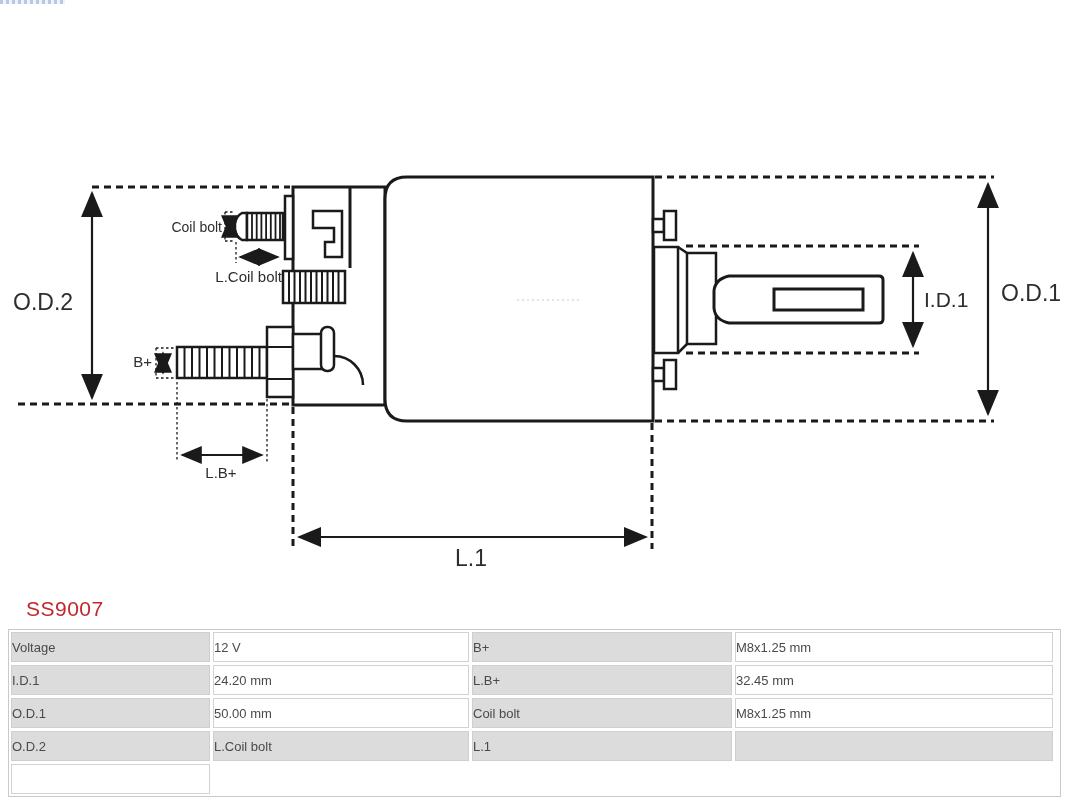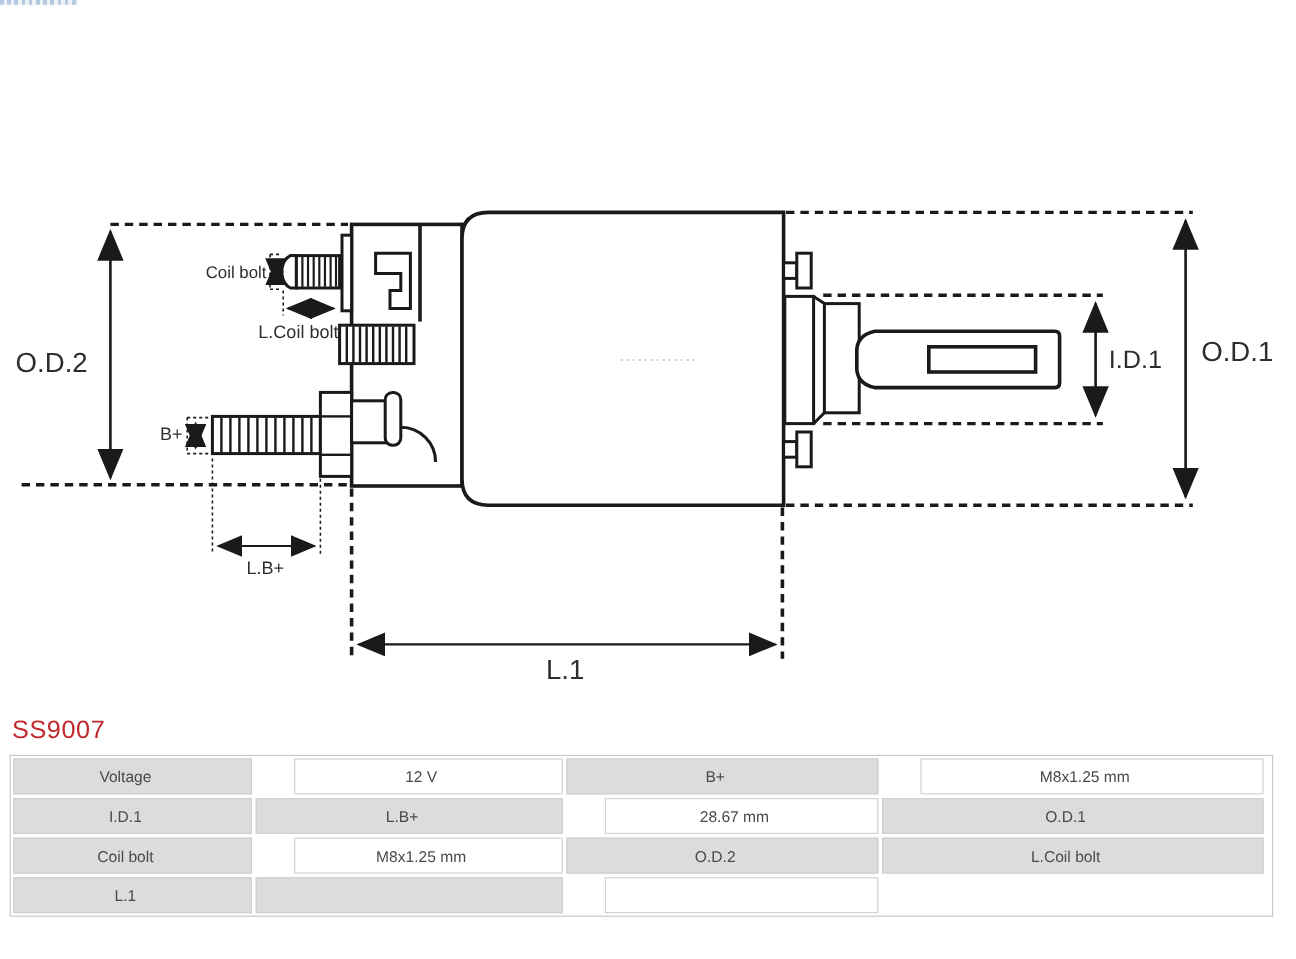--- a/index.html
+++ b/index.html
@@ -8,7 +8,7 @@
     background:repeating-linear-gradient(90deg,#b5c9e2 0 3px,#eef3f9 3px 6px);}
   .drawing{position:absolute;left:0;top:0;width:1080px;height:590px;}
   .drawing svg{display:block;width:1080px;height:590px;}
-  .part-title{position:absolute;left:10px;top:597px;font-size:21px;letter-spacing:.5px;color:#c0282d;}
+  .part-title{position:absolute;left:26px;top:597px;font-size:21px;letter-spacing:.5px;color:#c0282d;}
   .spec-table{position:absolute;left:8px;top:629px;width:1047px;border:1px solid #c9c9c9;background:#ffffff;
     padding:2px;display:grid;grid-template-columns:199px 256px 260px 318px;gap:3px;}
   .cell{height:30px;line-height:30px;font-size:13px;color:#4a4a4a;text-align:center;padding-right:12px;

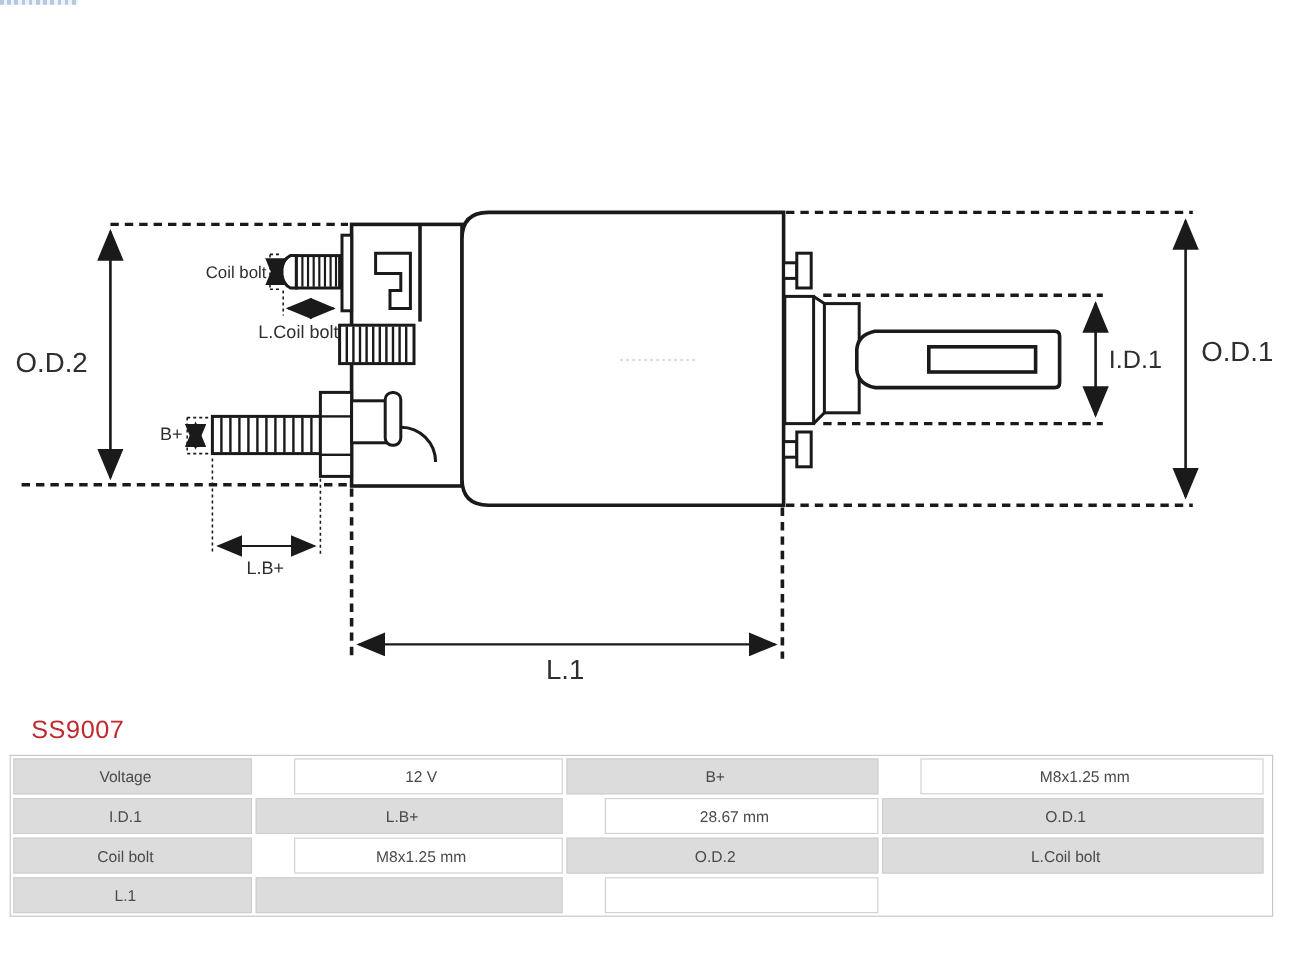--- a/index.html
+++ b/index.html
@@ -11,7 +11,7 @@
   .part-title{position:absolute;left:26px;top:597px;font-size:21px;letter-spacing:.5px;color:#c0282d;}
   .spec-table{position:absolute;left:8px;top:629px;width:1047px;border:1px solid #c9c9c9;background:#ffffff;
     padding:2px;display:grid;grid-template-columns:199px 256px 260px 318px;gap:3px;}
-  .cell{height:30px;line-height:30px;font-size:13px;color:#4a4a4a;text-align:center;padding-right:12px;
+  .cell{height:30px;line-height:30px;font-size:13px;color:#4a4a4a;text-align:left;padding-right:12px;
     border:1px solid #d2d2d2;box-sizing:border-box;overflow:hidden;white-space:nowrap;}
   .cell.lbl{background:#dcdcdc;border-color:#cfcfcf;}
   .cell.val{background:#ffffff;margin-left:32px;}

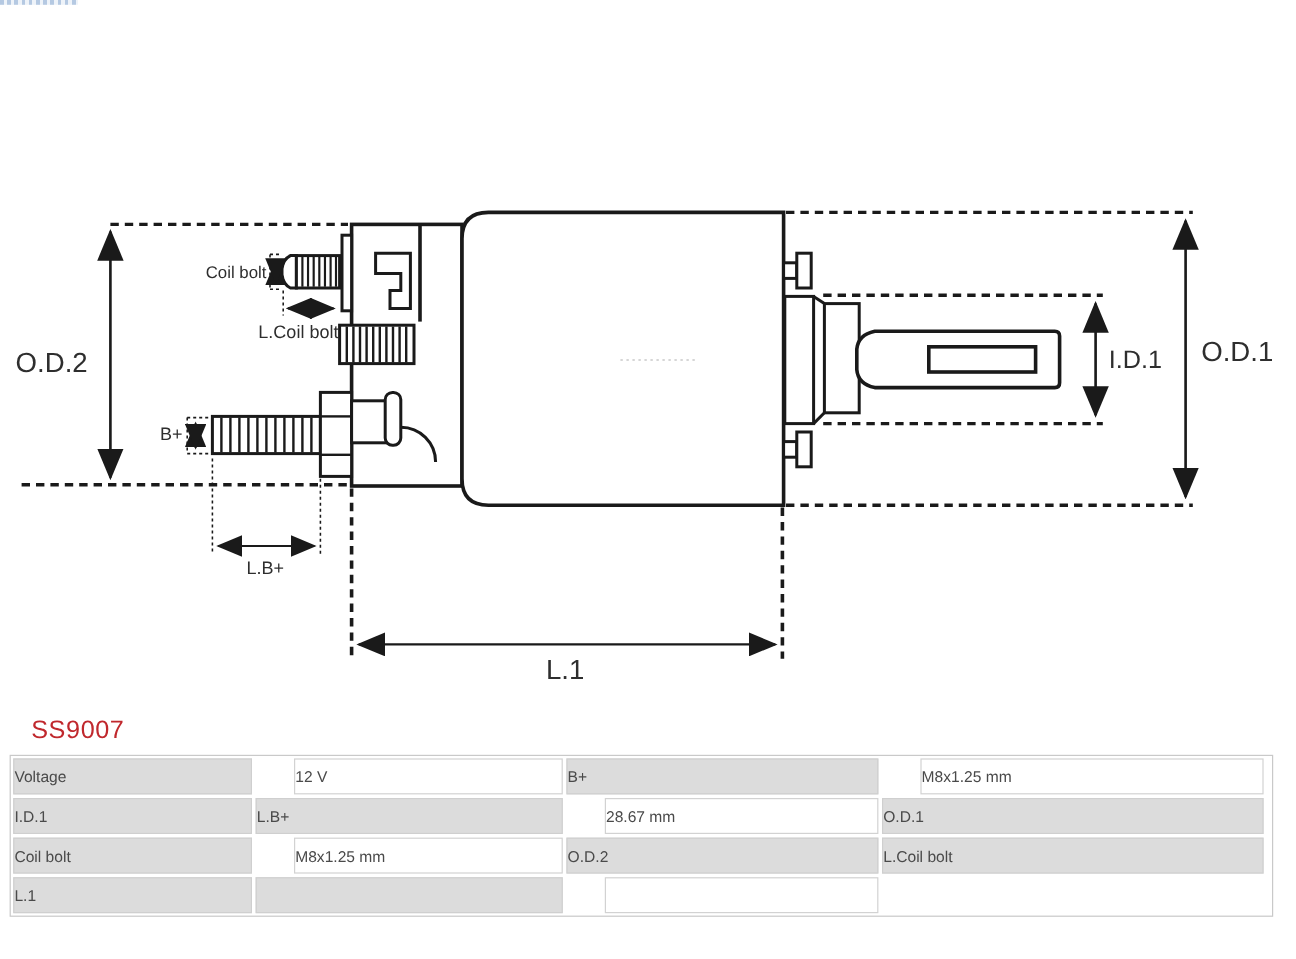--- a/index.html
+++ b/index.html
@@ -14,7 +14,7 @@
   .cell{height:30px;line-height:30px;font-size:13px;color:#4a4a4a;text-align:left;padding-right:12px;
     border:1px solid #d2d2d2;box-sizing:border-box;overflow:hidden;white-space:nowrap;}
   .cell.lbl{background:#dcdcdc;border-color:#cfcfcf;}
-  .cell.val{background:#ffffff;margin-left:32px;}
+  .cell.val{background:#ffffff;}
   text{font-family:"Liberation Sans",sans-serif;fill:#2e2e2e;}
 </style>
 </head>

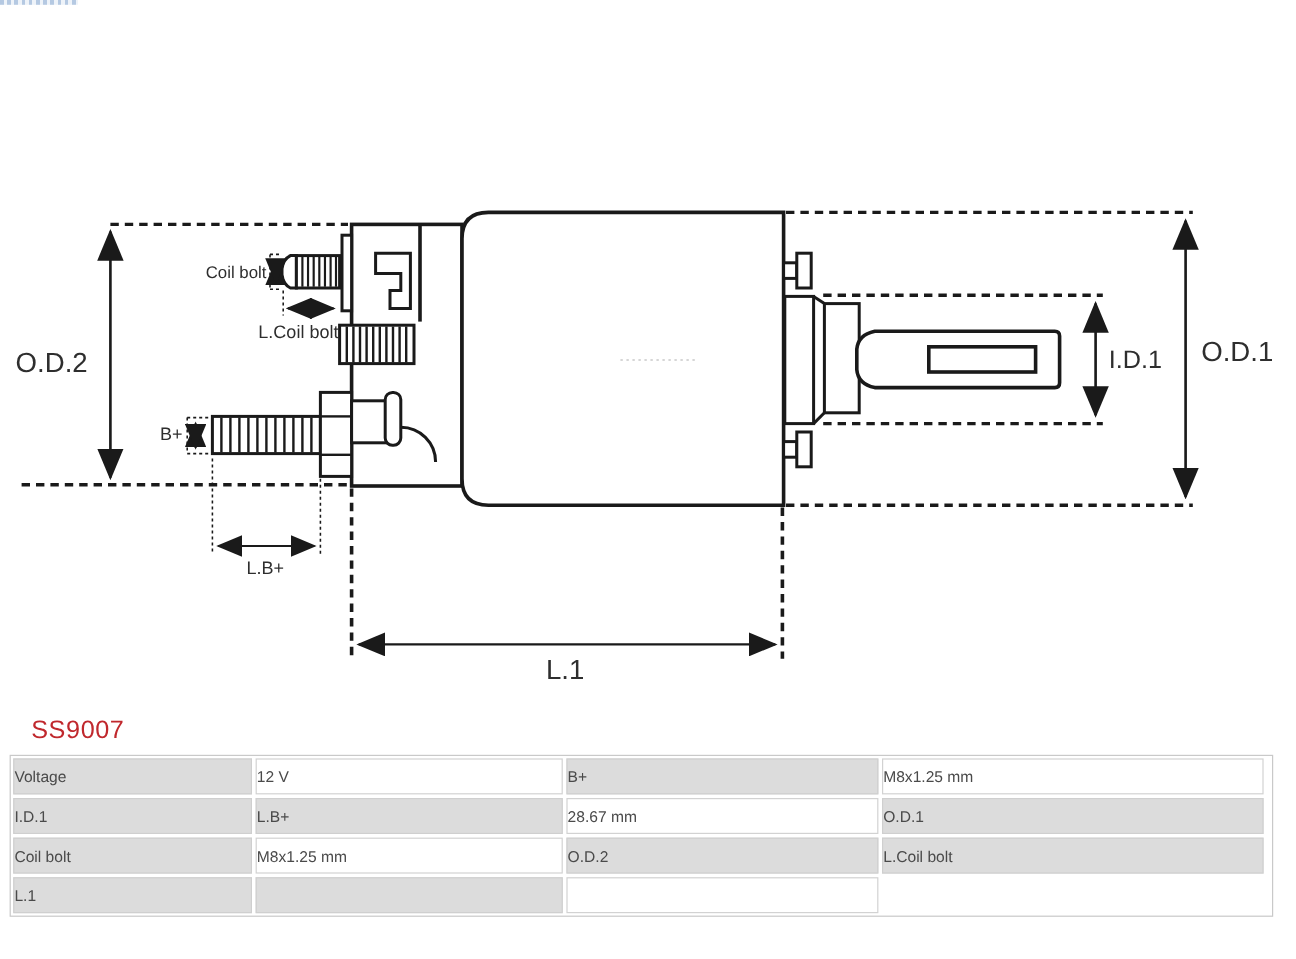--- a/index.html
+++ b/index.html
@@ -141,6 +141,7 @@
   <div class="cell val">M8x1.25 mm</div>
 
   <div class="cell lbl">I.D.1</div>
+  <div class="cell val">24.20 mm</div>
   <div class="cell lbl">L.B+</div>
   <div class="cell val">28.67 mm</div>
 

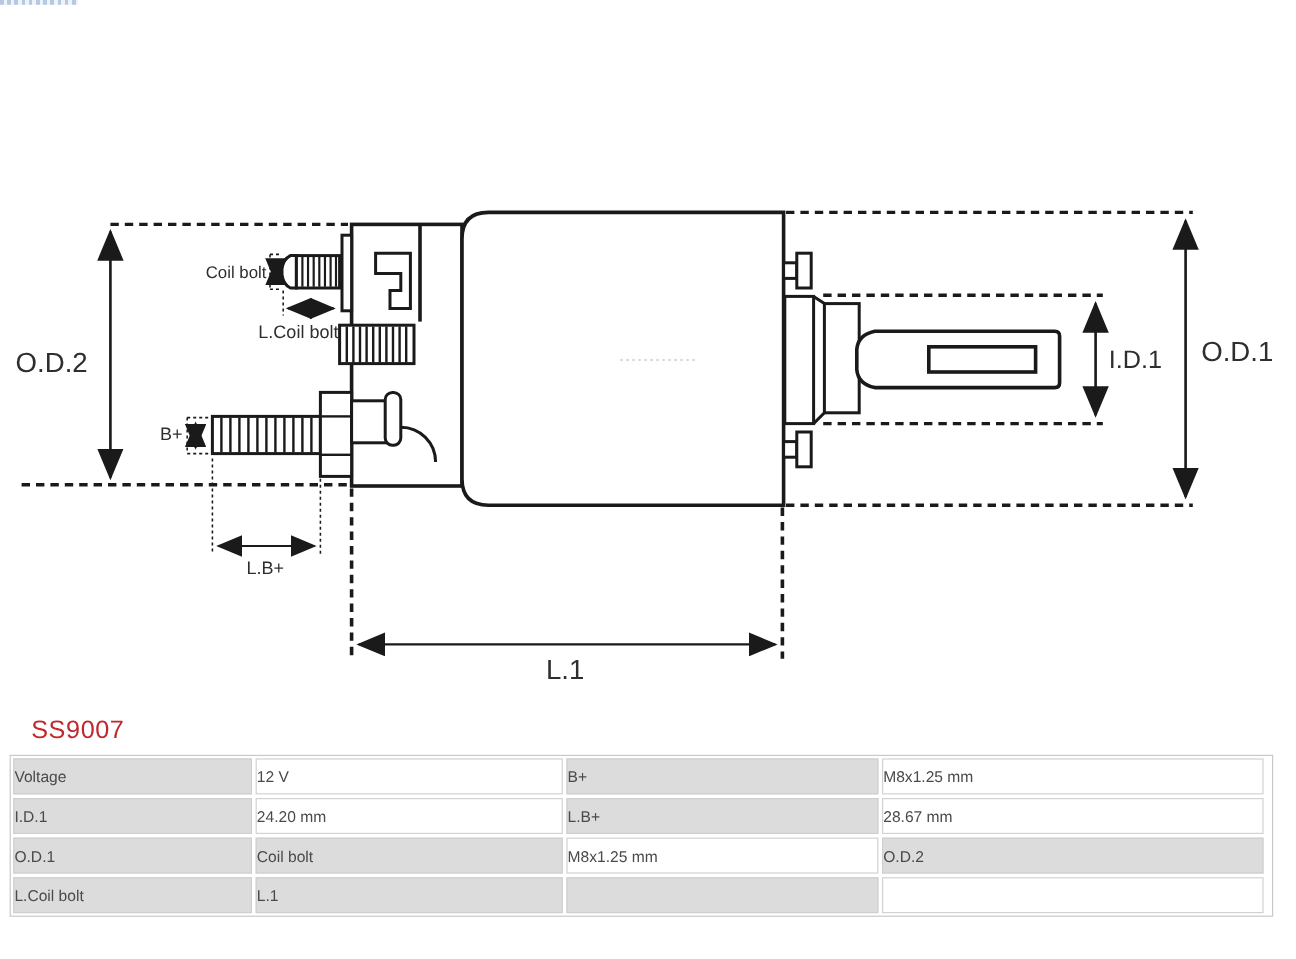--- a/index.html
+++ b/index.html
@@ -143,7 +143,7 @@
   <div class="cell lbl">I.D.1</div>
   <div class="cell val">24.20 mm</div>
   <div class="cell lbl">L.B+</div>
-  <div class="cell val">28.67 mm</div>
+  <div class="cell val">32.45 mm</div>
 
   <div class="cell lbl">O.D.1</div>
   <div class="cell lbl">Coil bolt</div>

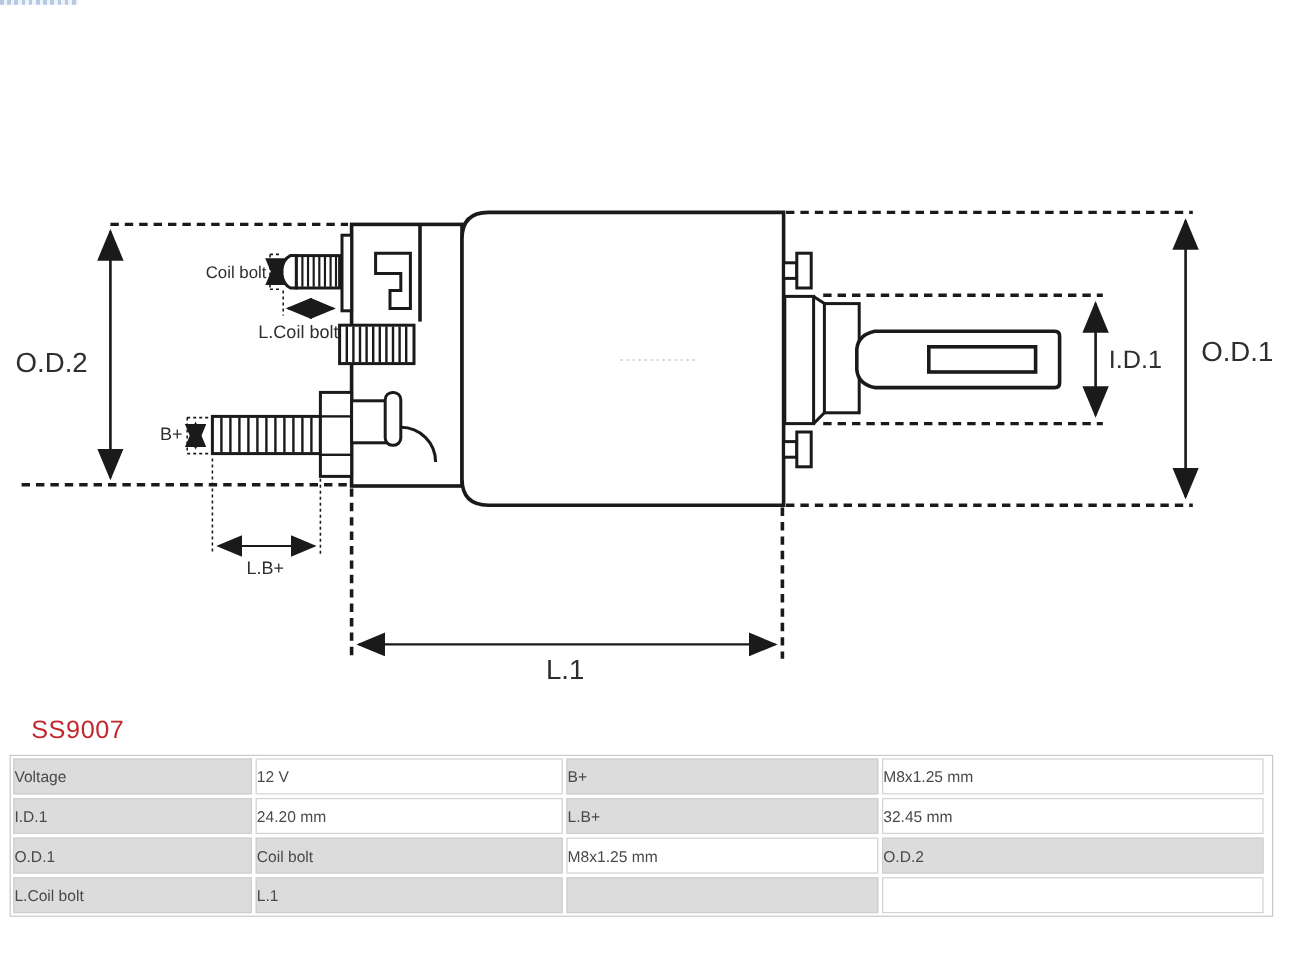--- a/index.html
+++ b/index.html
@@ -146,6 +146,7 @@
   <div class="cell val">32.45 mm</div>
 
   <div class="cell lbl">O.D.1</div>
+  <div class="cell val">50.00 mm</div>
   <div class="cell lbl">Coil bolt</div>
   <div class="cell val">M8x1.25 mm</div>
 

